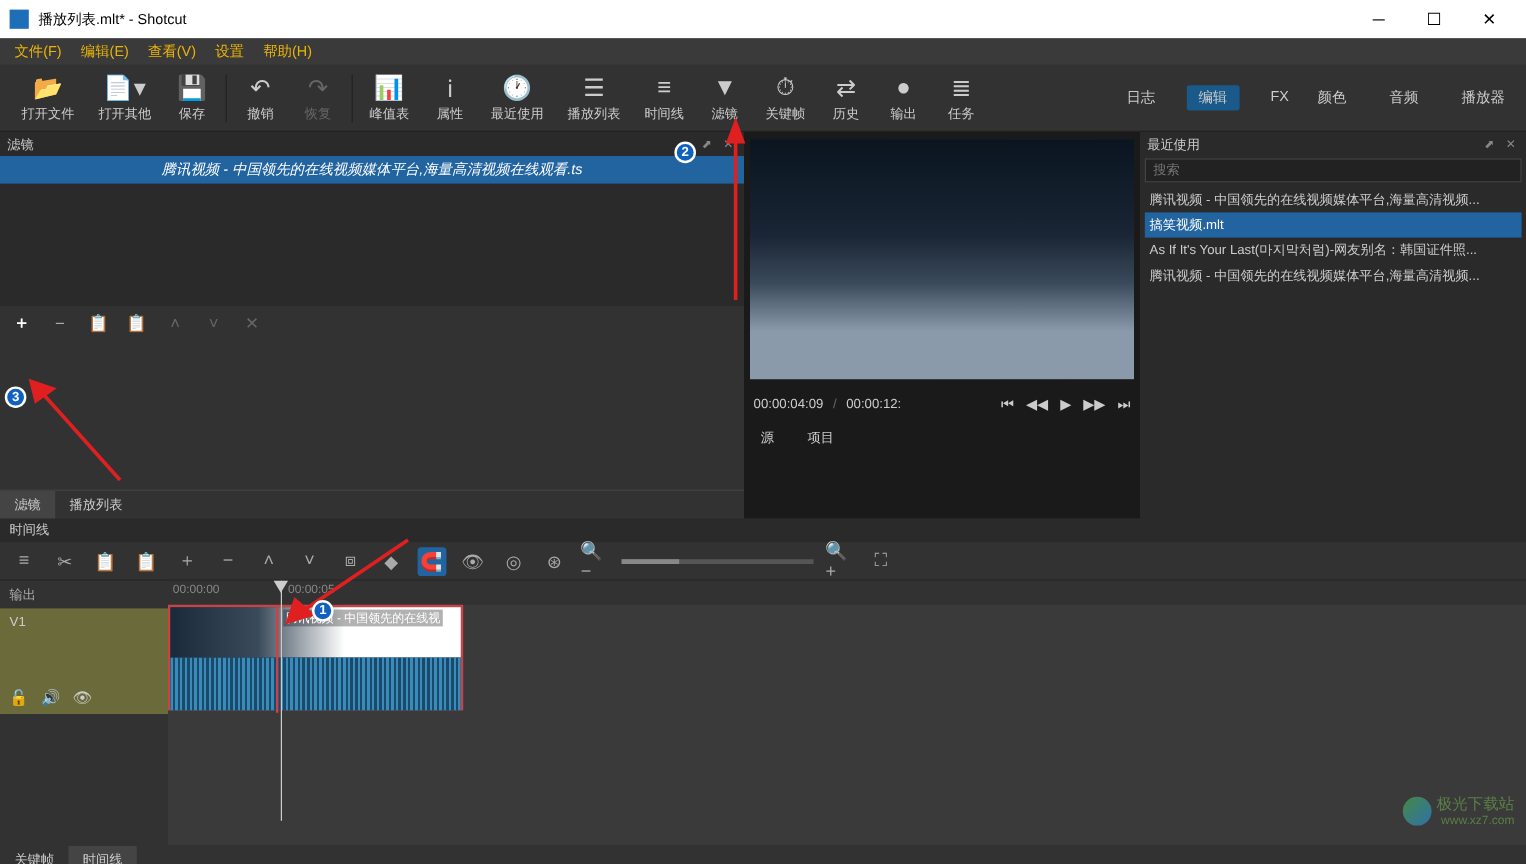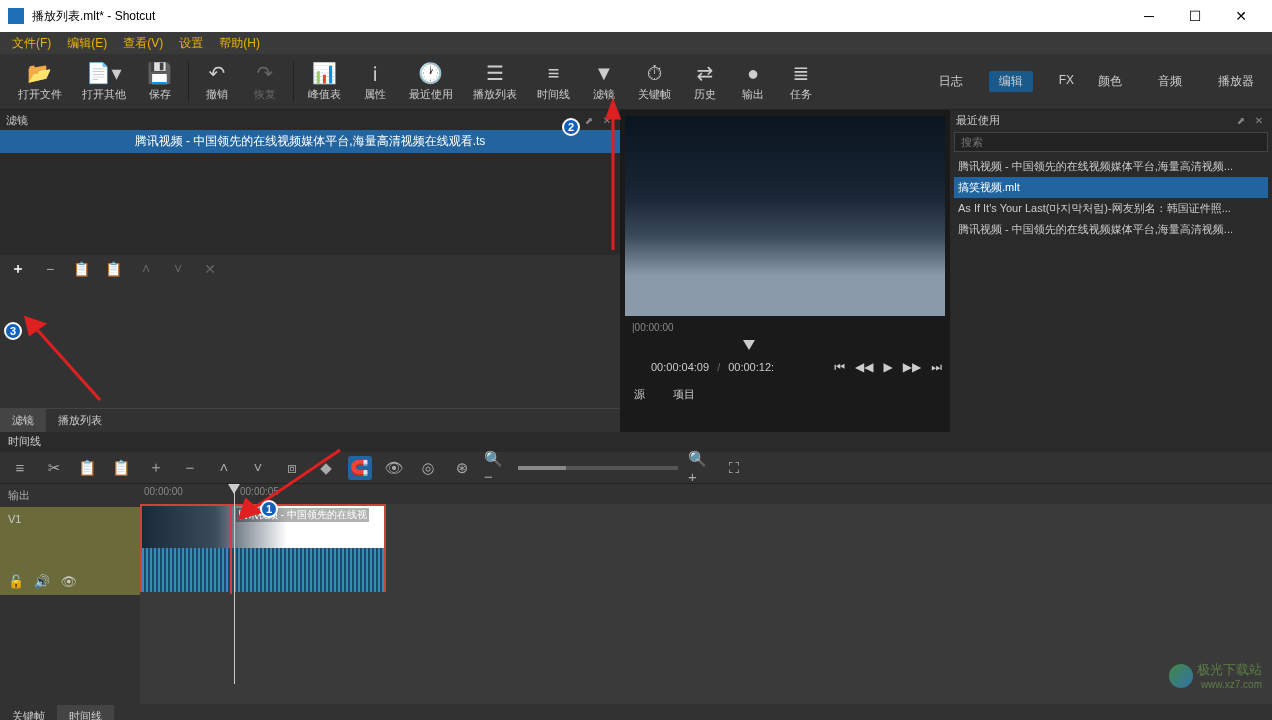--- a/index.html
+++ b/index.html
@@ -30,7 +30,7 @@
 .panel-header-icons { display: flex; gap: 4px; }
 .panel-header-icon { width: 14px; height: 14px; display: flex; align-items: center; justify-content: center; font-size: 10px; color: #888; }
 
-.filter-list { flex: 1; background: #2a2a2a; }
+.filter-list { flex: 1; background: #2a2a2a; font-style: italic; }
 .filter-item { background: #2264a0; color: #fff; padding: 3px 8px; text-align: center; font-size: 12px; }
 
 .filter-toolbar { height: 28px; background: #323232; display: flex; align-items: center; gap: 12px; padding: 0 8px; }

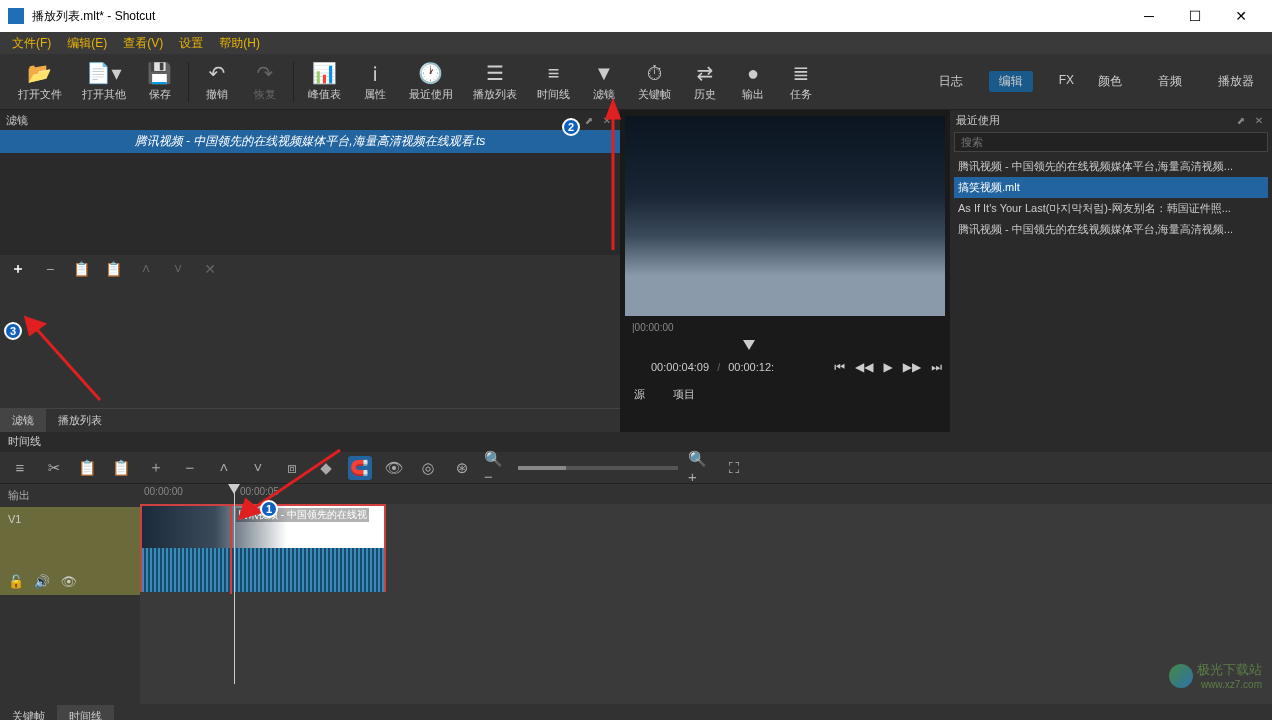--- a/index.html
+++ b/index.html
@@ -235,10 +235,6 @@
   <div class="preview-panel">
     <div class="preview-video">
       <div class="preview-scene"></div>
-    </div>
-    <div class="preview-ruler">
-      <span class="ruler-mark" style="left:12px;">|<span>00:00:00</span></span>
-      <div class="playhead-tri"></div>
     </div>
     <div class="preview-controls">
       <span class="pc-time">00:00:04:09</span>

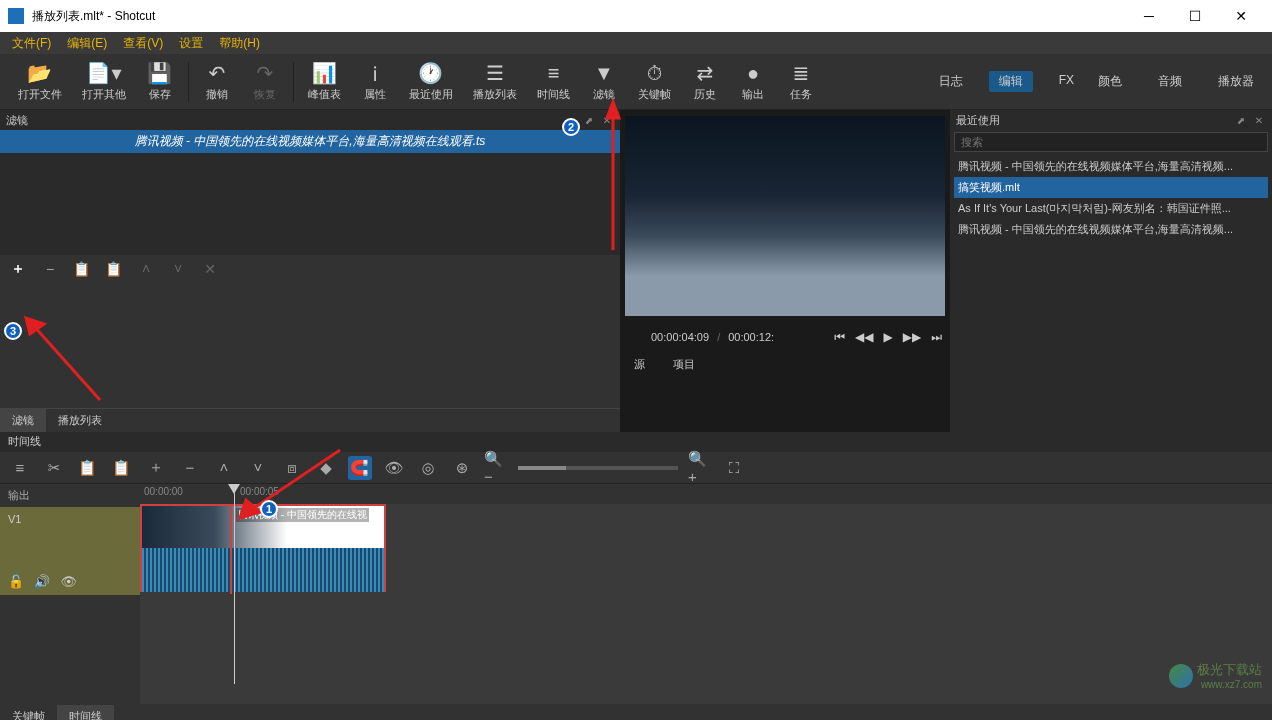--- a/index.html
+++ b/index.html
@@ -48,7 +48,7 @@
 .ruler-mark { position: absolute; top: 0; font-size: 10px; color: #888; }
 .playhead-tri { position: absolute; top: 18px; left: 123px; width: 0; height: 0; border-left: 6px solid transparent; border-right: 6px solid transparent; border-top: 10px solid #ccc; }
 
-.preview-controls { height: 30px; display: flex; align-items: center; gap: 8px; padding: 0 8px; font-size: 11px; margin-left: 23px; }
+.preview-controls { height: 30px; display: flex; align-items: center; gap: 8px; padding: 0 8px; font-size: 11px; }
 .pc-time { color: #ccc; }
 .pc-sep { color: #666; }
 .pc-btns { display: flex; gap: 10px; margin-left: auto; }

